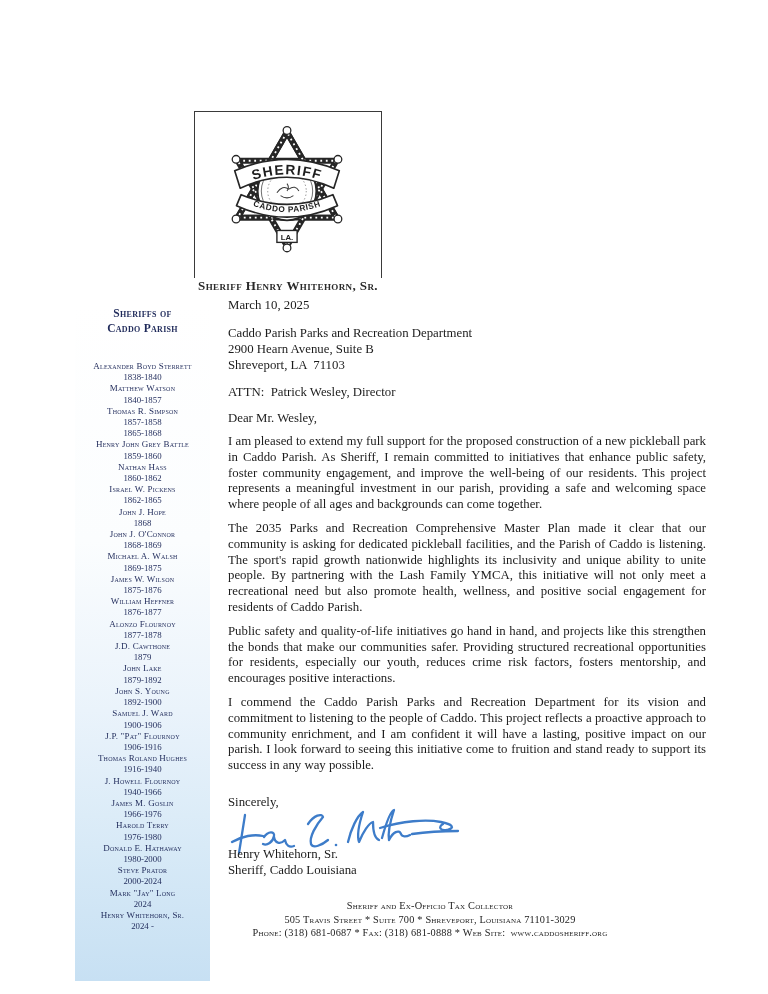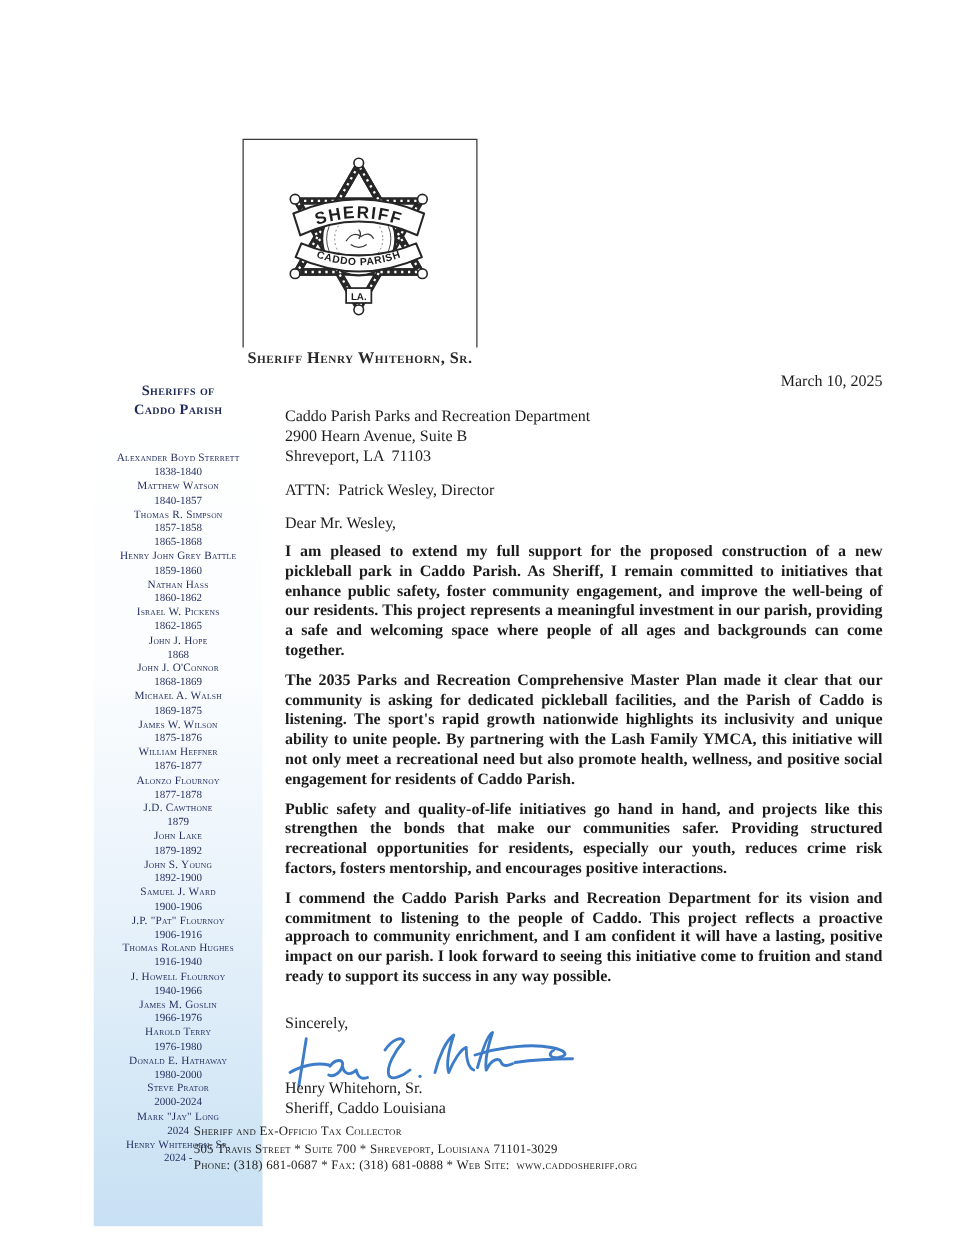--- a/index.html
+++ b/index.html
@@ -31,7 +31,7 @@
   .sheriff-dates{font-size:8.8px;line-height:11.2px;font-weight:400;}
   
   .letter{position:absolute;left:228px;top:297px;width:478px;font-size:12.8px;line-height:16px;}
-  .date-line{margin:0 0 12px 0;text-align:right;}
+  .date-line{margin:0 0 12px 0;}
   .address-block{margin:0 0 11px 0;}
   .address-line{white-space:pre-wrap;}
   .attn-line{margin:0 0 10px 0;white-space:pre-wrap;}

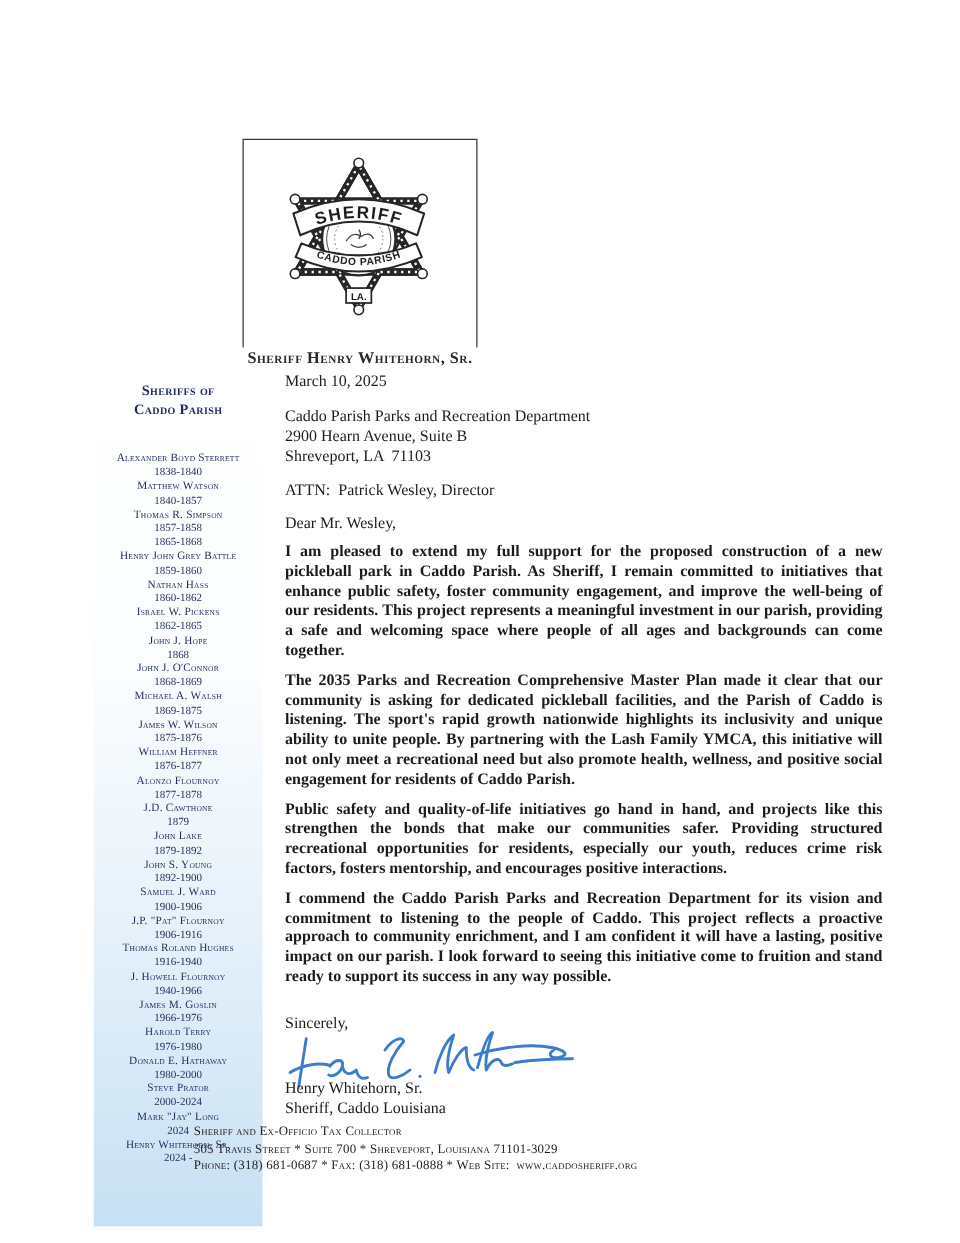--- a/index.html
+++ b/index.html
@@ -36,7 +36,7 @@
   .address-line{white-space:pre-wrap;}
   .attn-line{margin:0 0 10px 0;white-space:pre-wrap;}
   .salutation{margin:0 0 8px 0;}
-  .para{margin:0 0 8px 0;text-align:justify;line-height:15.8px;font-weight:bold;}
+  .para{margin:0 0 8px 0;text-align:justify;line-height:15.8px;}
   .closing{margin:20px 0 0 0;}
   .signature-wrap{margin:-3px 0 -13px 2px;height:52px;}
   .signer-name{margin:0;}

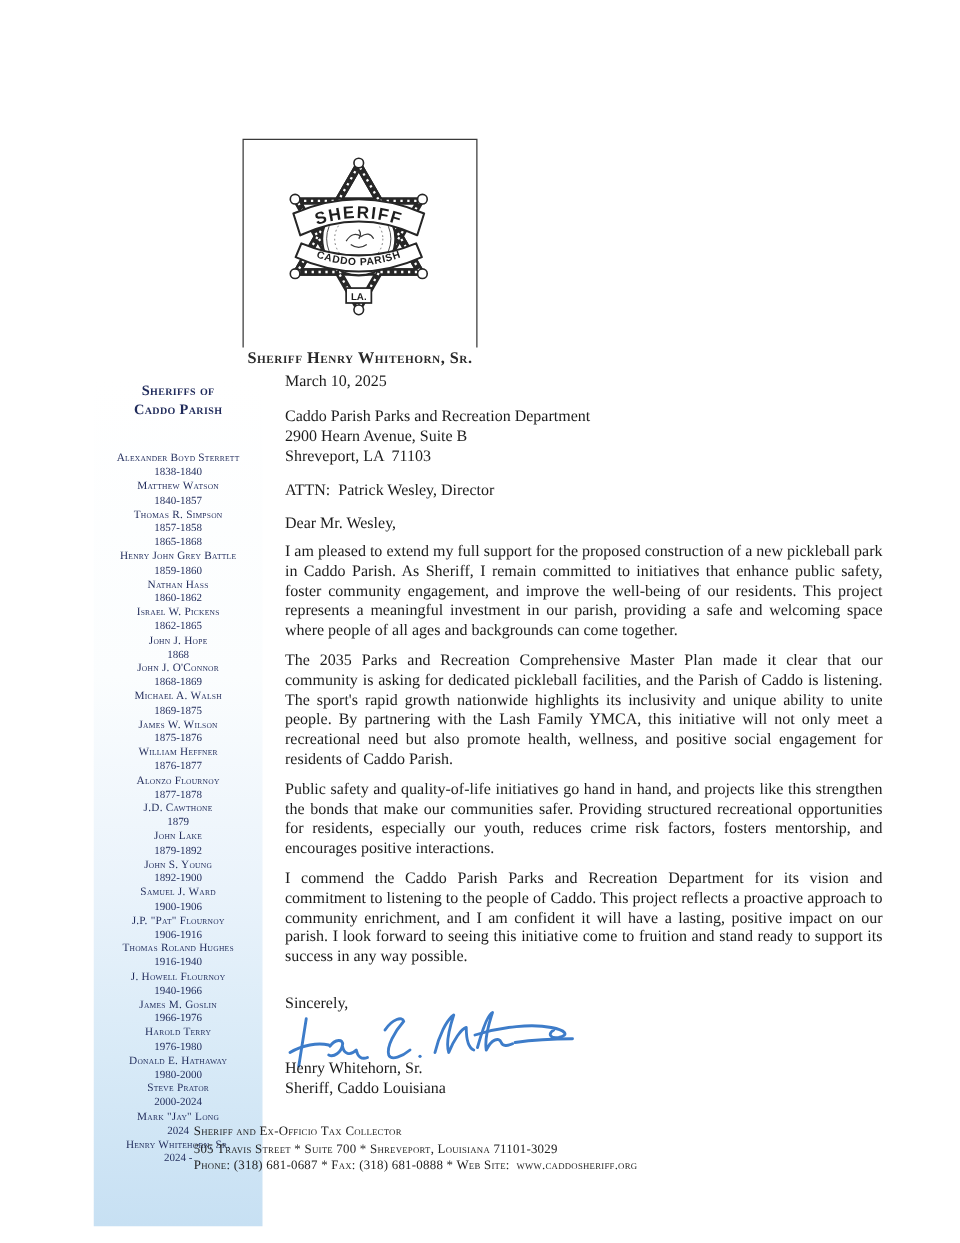--- a/index.html
+++ b/index.html
@@ -43,7 +43,7 @@
   .signer-title{margin:0;}
   
   .page-footer{
-    position:absolute;left:155px;top:899px;width:550px;text-align:left;
+    position:absolute;left:155px;top:899px;width:550px;text-align:center;
     font-variant:small-caps;font-size:10.3px;line-height:13.6px;color:#222;letter-spacing:.2px;
   }
   .footer-line{white-space:pre-wrap;}

